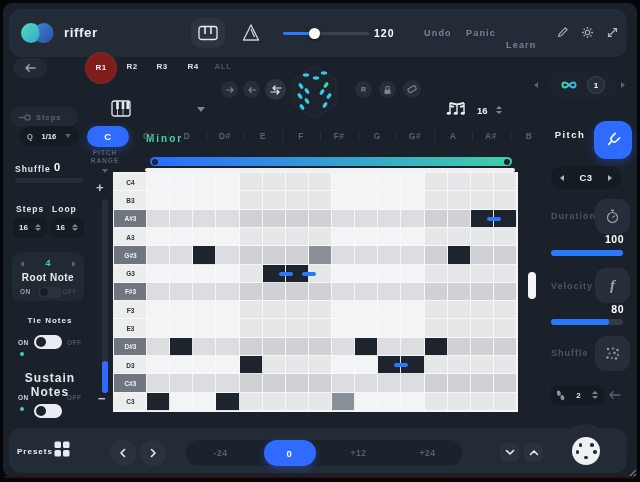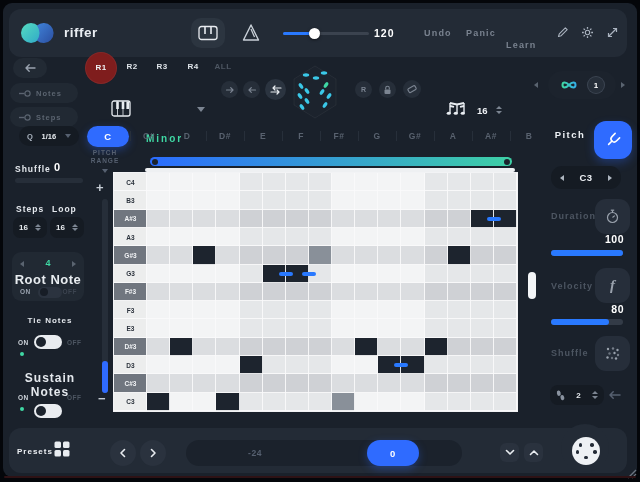--- a/index.html
+++ b/index.html
@@ -177,13 +177,6 @@
   <svg width="14" height="10" viewBox="0 0 14 10">
     <path d="M12 5 H3 M3 5 l3.2 -3.2 M3 5 l3.2 3.2" fill="none" stroke="#9aa3af" stroke-width="1.4" stroke-linecap="round"></path>
   </svg>
-</div>
-<div class="abs sidepill" style="top:83px">
-  <svg width="13" height="9" viewBox="0 0 13 9">
-    <line x1="1" y1="4.5" x2="6.5" y2="4.5" stroke="#5b6470" stroke-width="1.4"></line>
-    <circle cx="9.5" cy="4.5" r="2.6" fill="none" stroke="#5b6470" stroke-width="1.2"></circle>
-  </svg>
-  <span>Notes</span>
 </div>
 <div class="abs sidepill" style="top:107px">
   <svg width="13" height="9" viewBox="0 0 13 9">

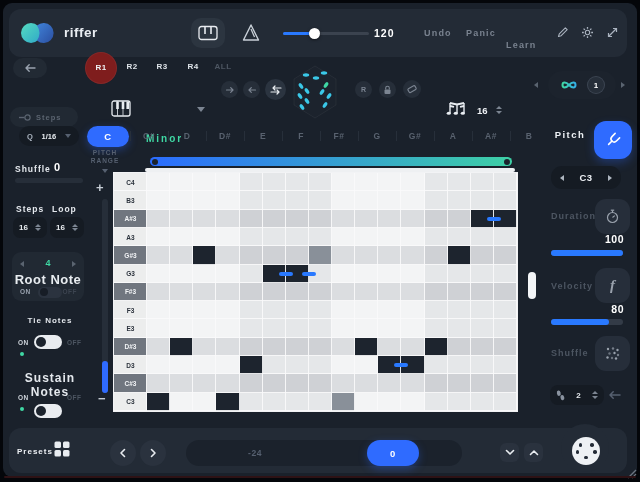--- a/index.html
+++ b/index.html
@@ -359,7 +359,7 @@
   <div class="abs tri tri-l" style="left:8px;top:9px"></div>
   <div class="abs" style="left:0;top:6px;width:72px;text-align:center;font-size:9px;font-weight:bold;color:#3fd8a4">4</div>
   <div class="abs tri tri-r" style="right:8px;top:9px"></div>
-  <div class="abs" style="left:0;top:20px;width:72px;text-align:center;font-size:13px;font-weight:bold;color:#e8ecf0;letter-spacing:.5px">Root Note</div>
+  <div class="abs" style="left:0;top:20px;width:72px;text-align:center;font-size:10px;font-weight:bold;color:#e8ecf0;letter-spacing:.5px">Root Note</div>
   <div class="abs onoff-on" style="left:8px;top:36px;color:#9aa3af">ON</div>
   <div class="abs toggle dark" style="left:26px;top:34.5px">
         <div class="knob"></div>

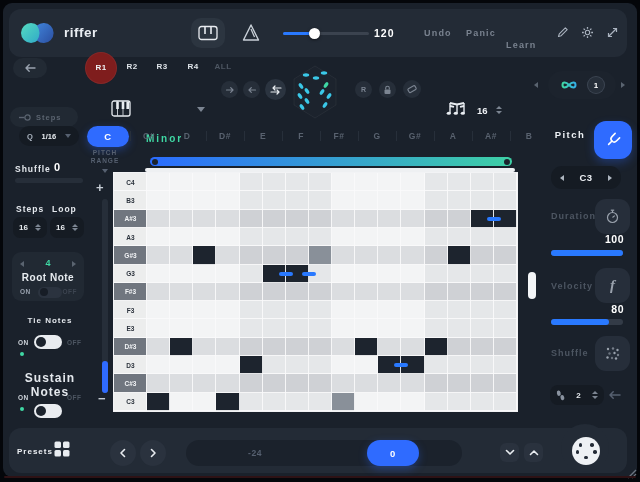--- a/index.html
+++ b/index.html
@@ -695,6 +695,7 @@
       <div class="tr-slot">
         <div class="tr-pill">0</div>
       </div>
+      <div class="tr-slot">+12</div>
     </div>
 <div class="abs sq-btn" style="left:500px;top:443px">
   <svg width="10" height="7" viewBox="0 0 10 7">

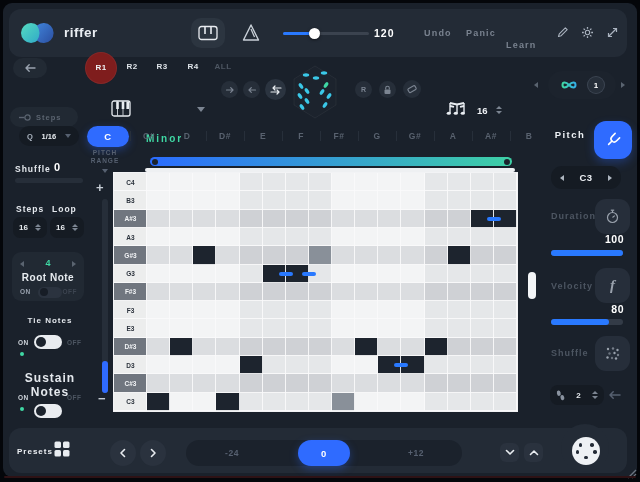--- a/index.html
+++ b/index.html
@@ -696,6 +696,7 @@
         <div class="tr-pill">0</div>
       </div>
       <div class="tr-slot">+12</div>
+      <div class="tr-slot">+24</div>
     </div>
 <div class="abs sq-btn" style="left:500px;top:443px">
   <svg width="10" height="7" viewBox="0 0 10 7">

